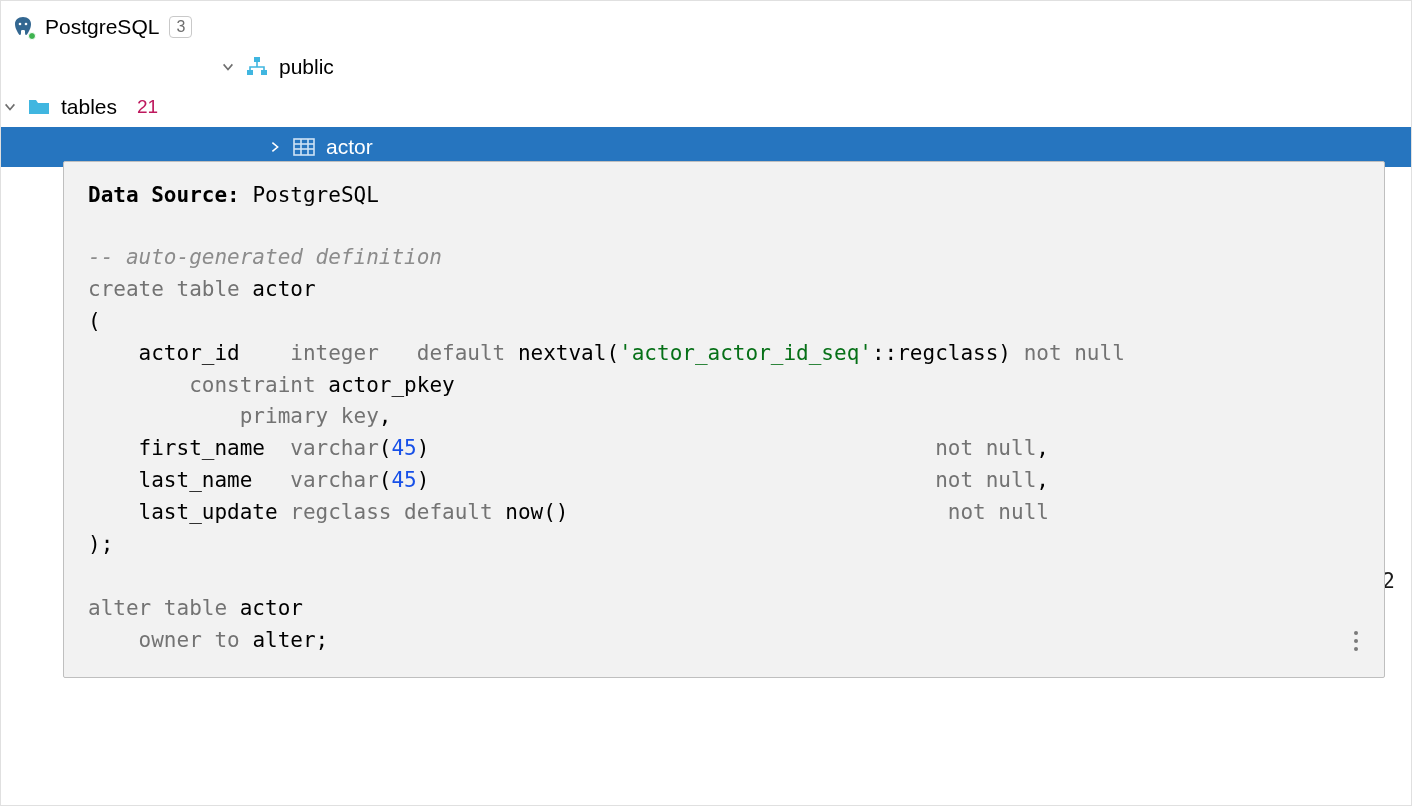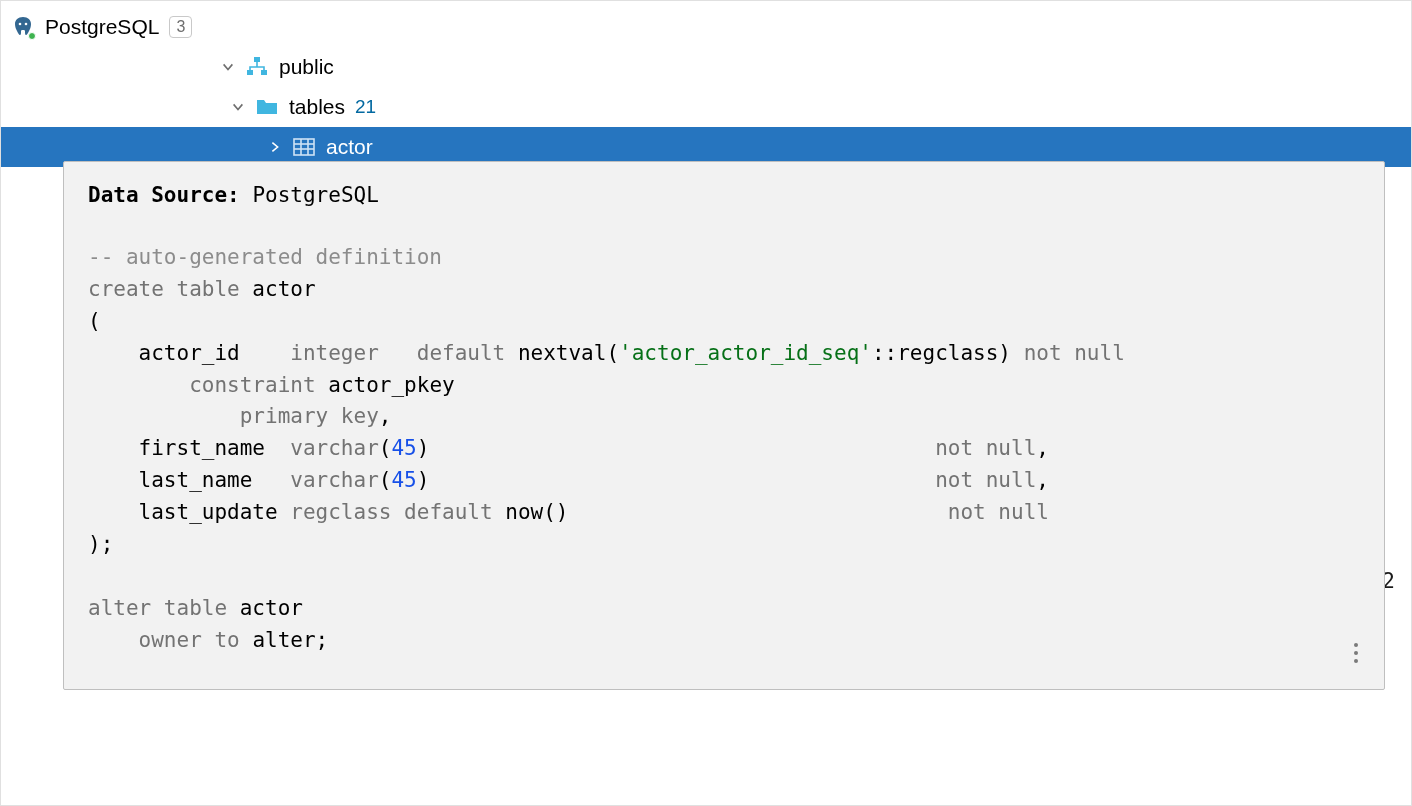--- a/index.html
+++ b/index.html
@@ -29,7 +29,7 @@
     }
     .tree-row.root { padding-left: 10px; }
     .tree-row.lvl1 { padding-left: 218px; }
-    .tree-row.lvl2 { padding-left: 228px; }
+    .tree-row.lvl2 { }
     .tree-row.lvl3 {
       padding-left: 265px;
       background: #2675bf;

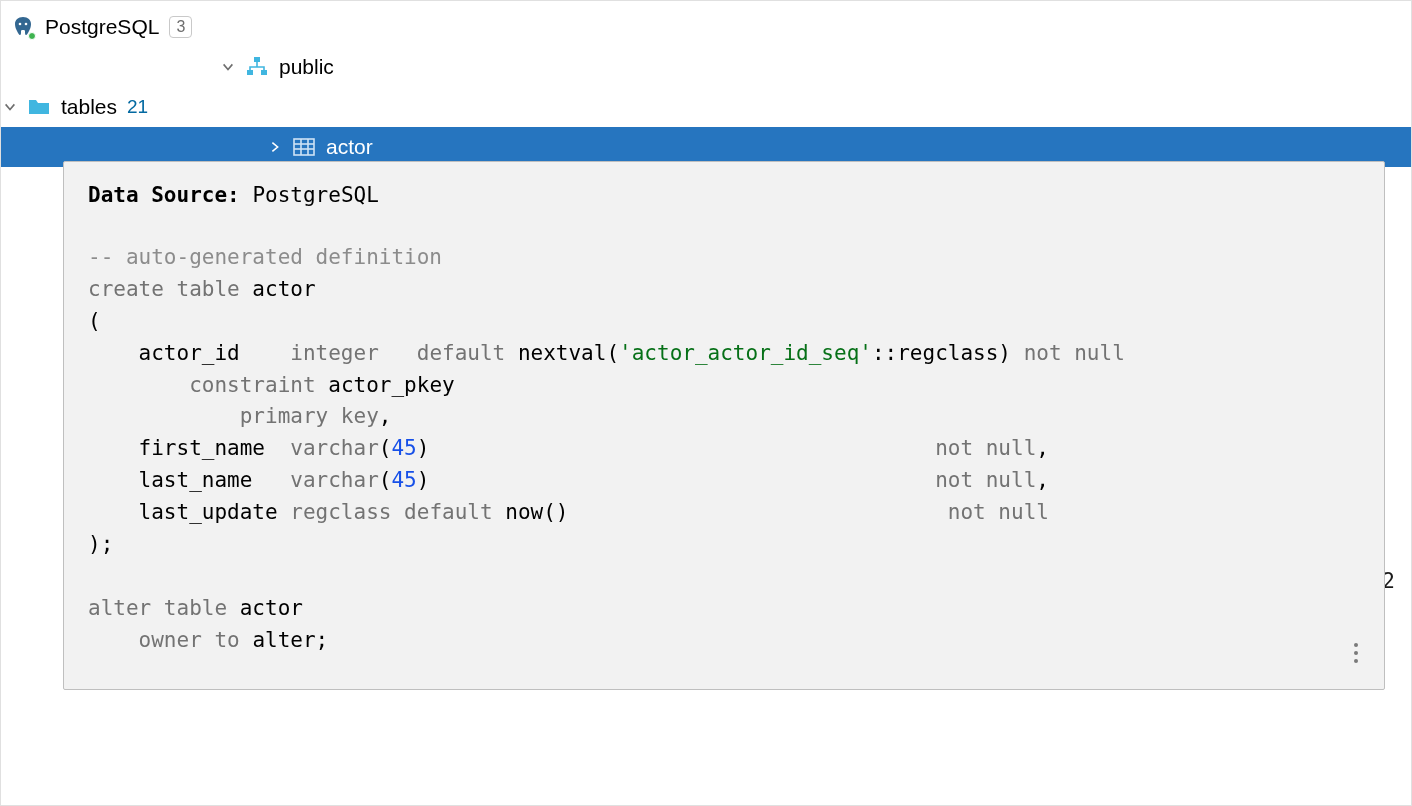--- a/index.html
+++ b/index.html
@@ -75,8 +75,8 @@
       line-height: 20px;
     }
     .count {
-      margin-left: 10px;
-      color: #0369a1;
+      margin-left: 20px;
+      color: #be185d;
       font-size: 19px;
     }
     .tree-label { }

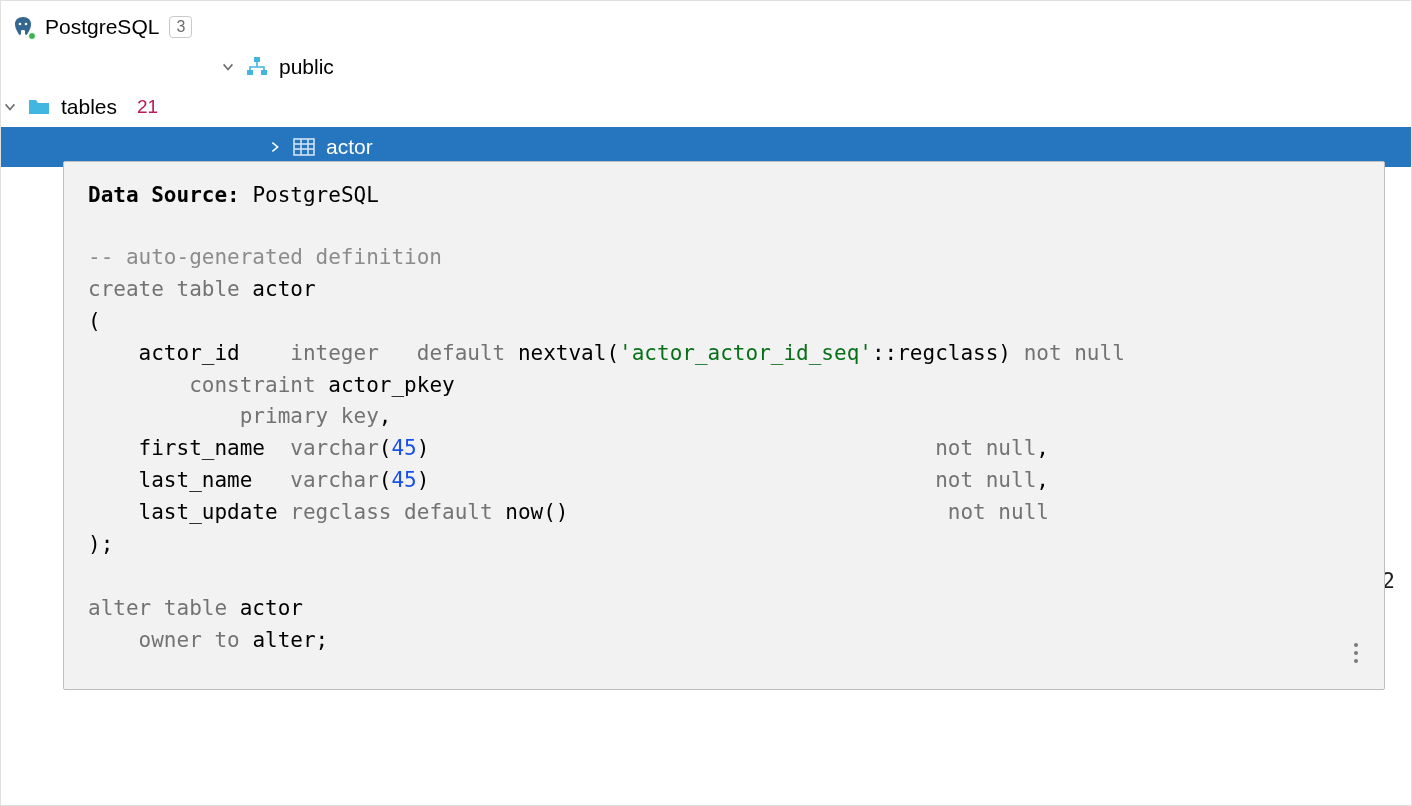--- a/index.html
+++ b/index.html
@@ -89,7 +89,7 @@
       background: #f2f2f2;
       border: 1px solid #bfbfbf;
       border-radius: 2px;
-      padding: 18px 24px 32px 24px;
+      padding: 18px 24px 20px 24px;
       font-family: "SF Mono", Menlo, Monaco, Consolas, monospace;
       font-size: 21px;
       line-height: 1.52;

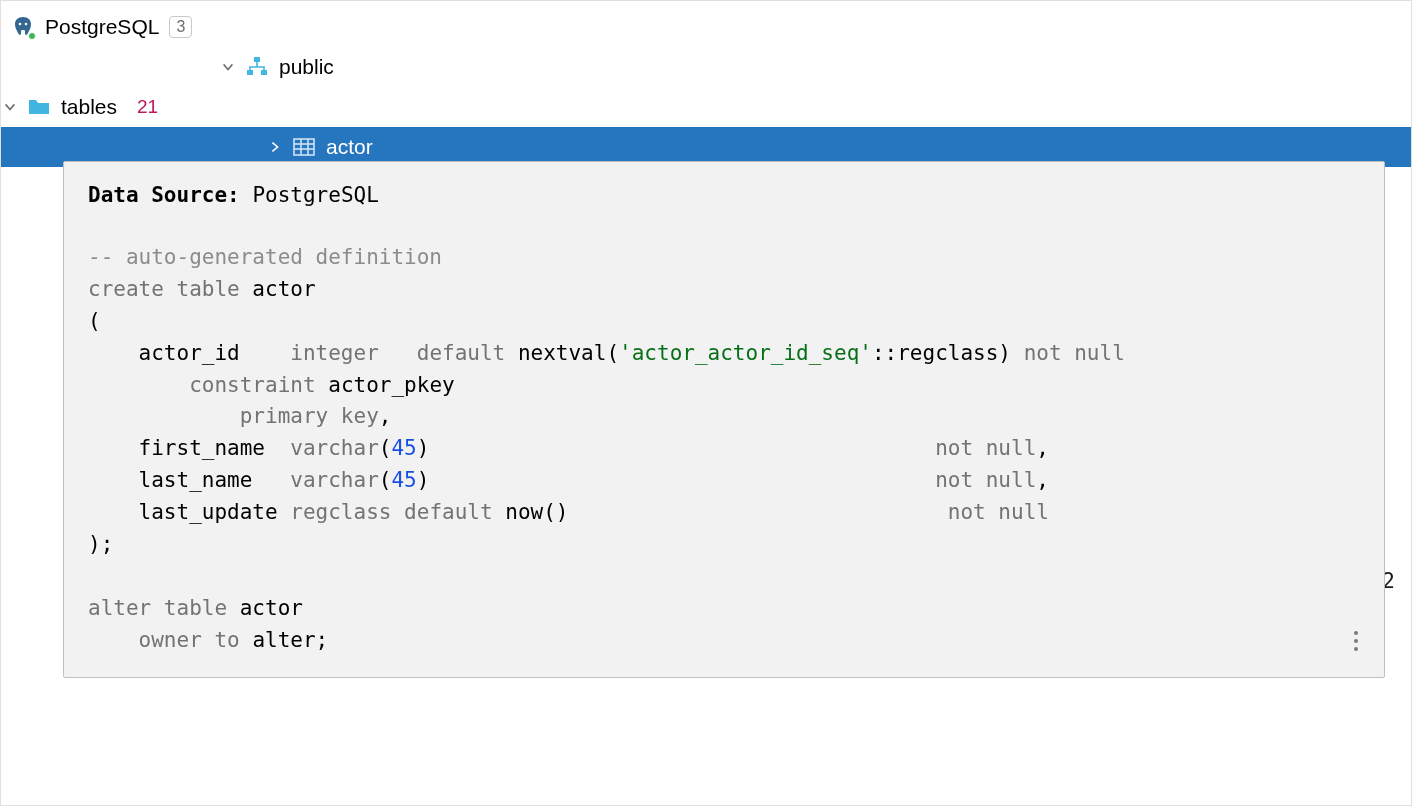--- a/index.html
+++ b/index.html
@@ -99,7 +99,7 @@
     .meta-label { font-weight: 700; }
     .meta-value { font-weight: 400; }
     .sql-block { margin-top: 30px; white-space: pre; }
-    .sql-comment { color: #8c8c8c; }
+    .sql-comment { color: #8c8c8c; font-style: italic; }
     .kw { color: #737373; }
     .num { color: #1750e8; text-align: center; }
     .str { color: #067017; }

